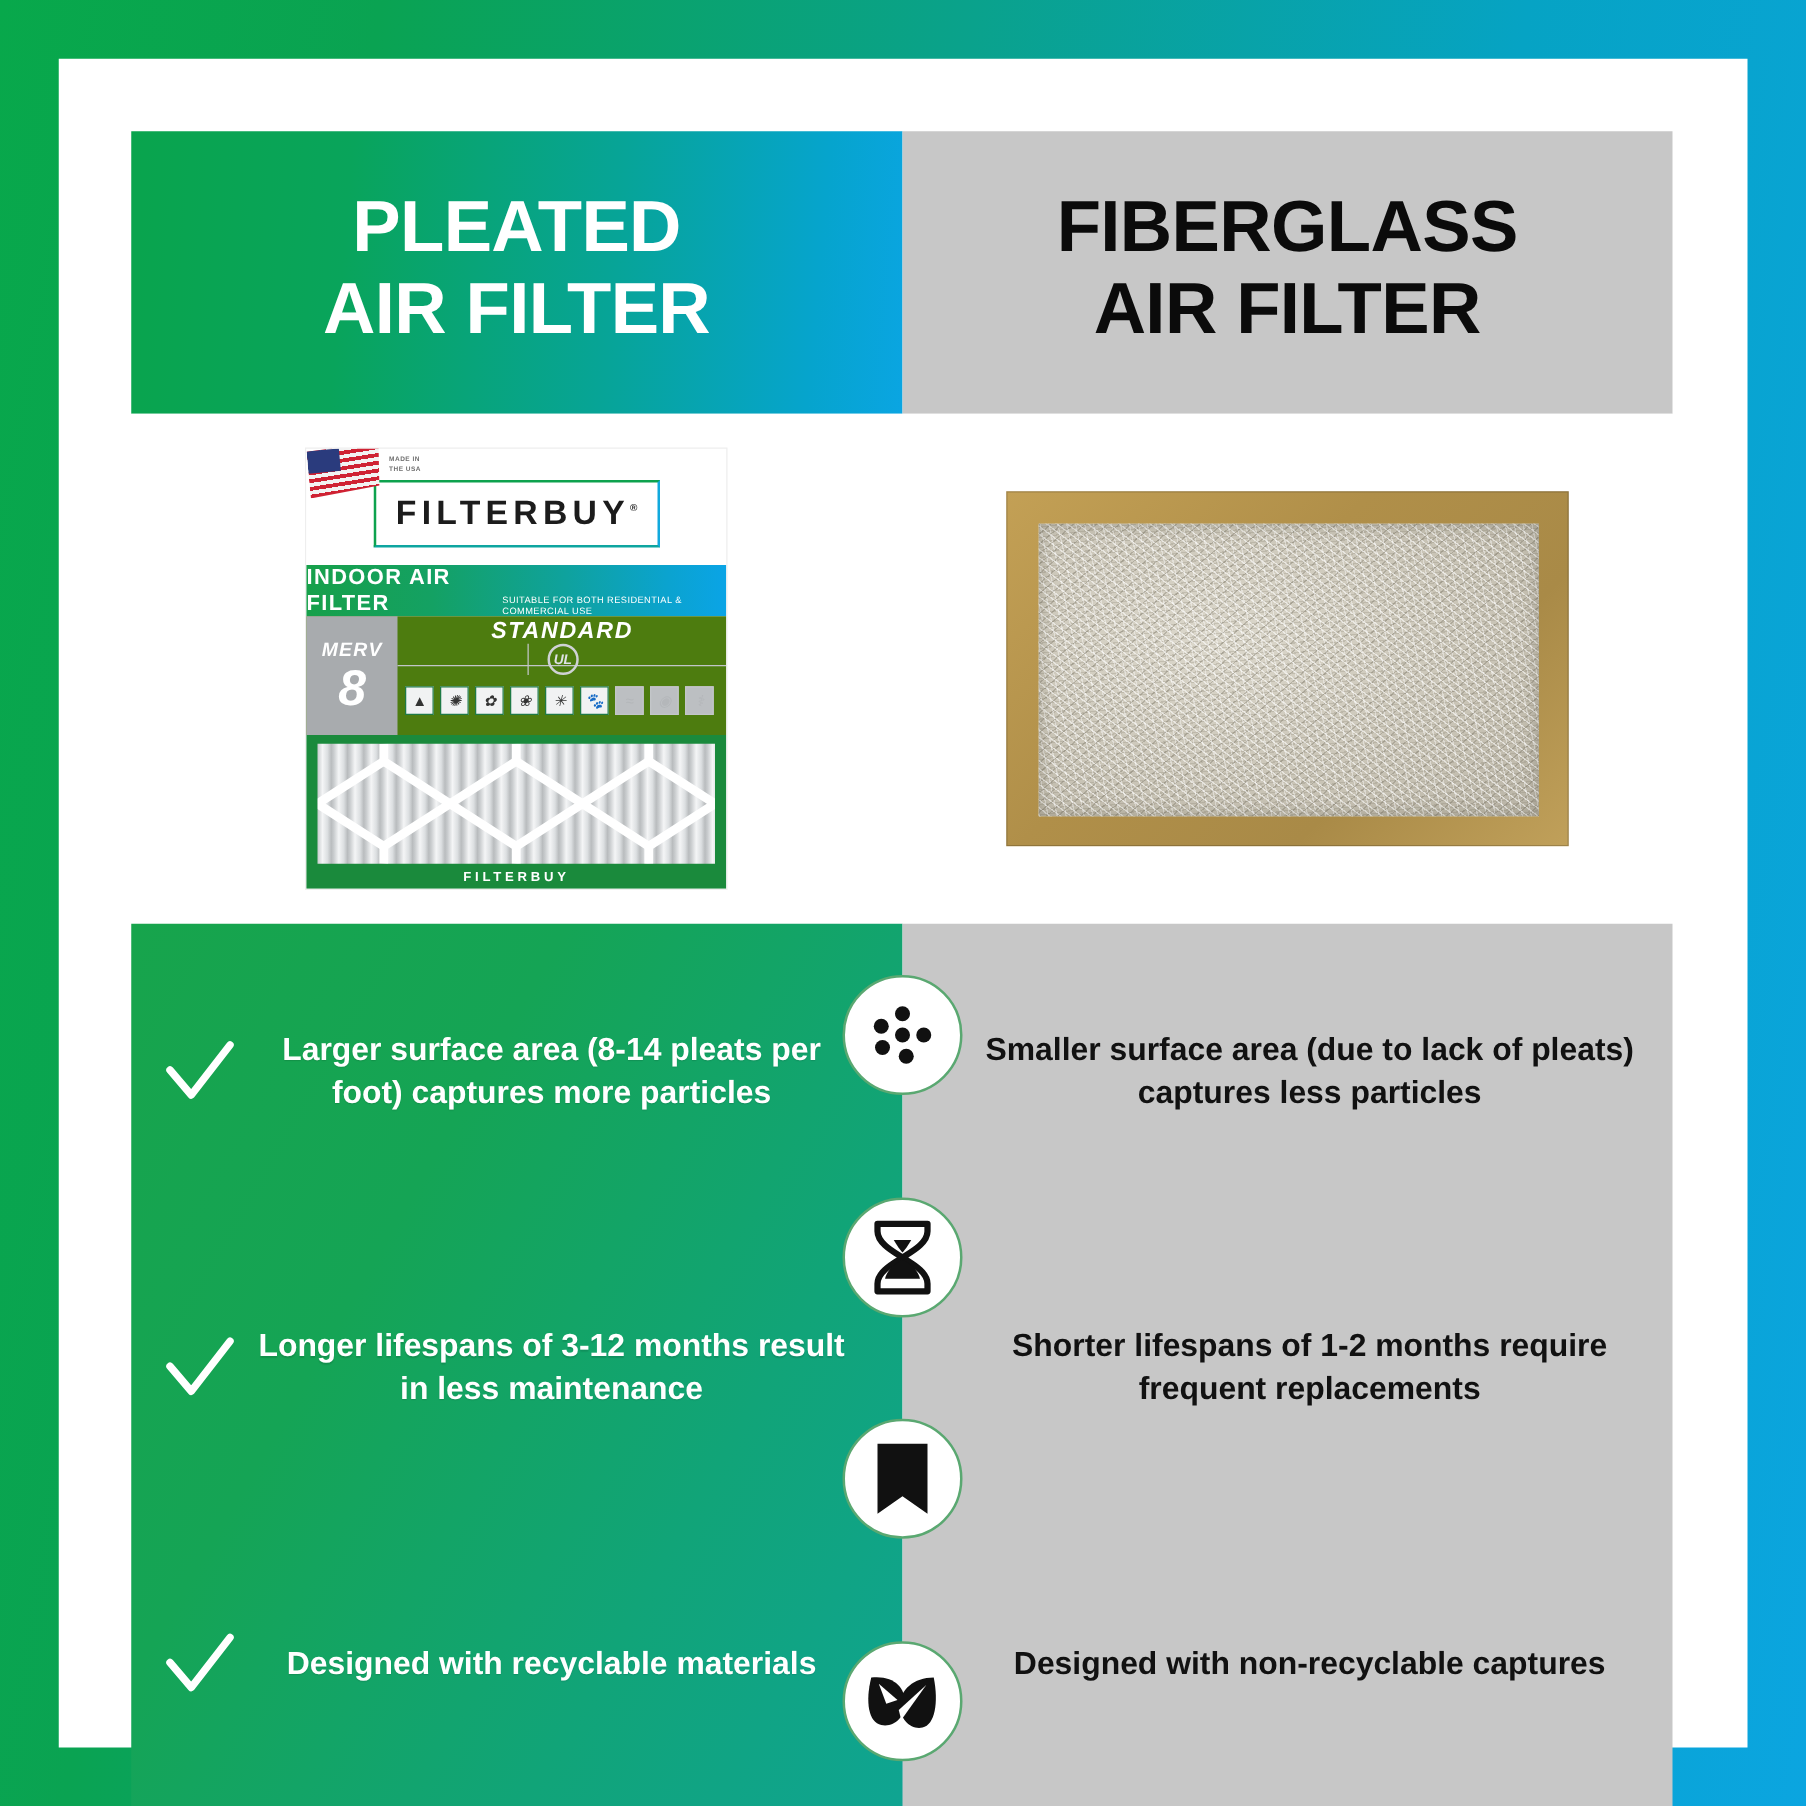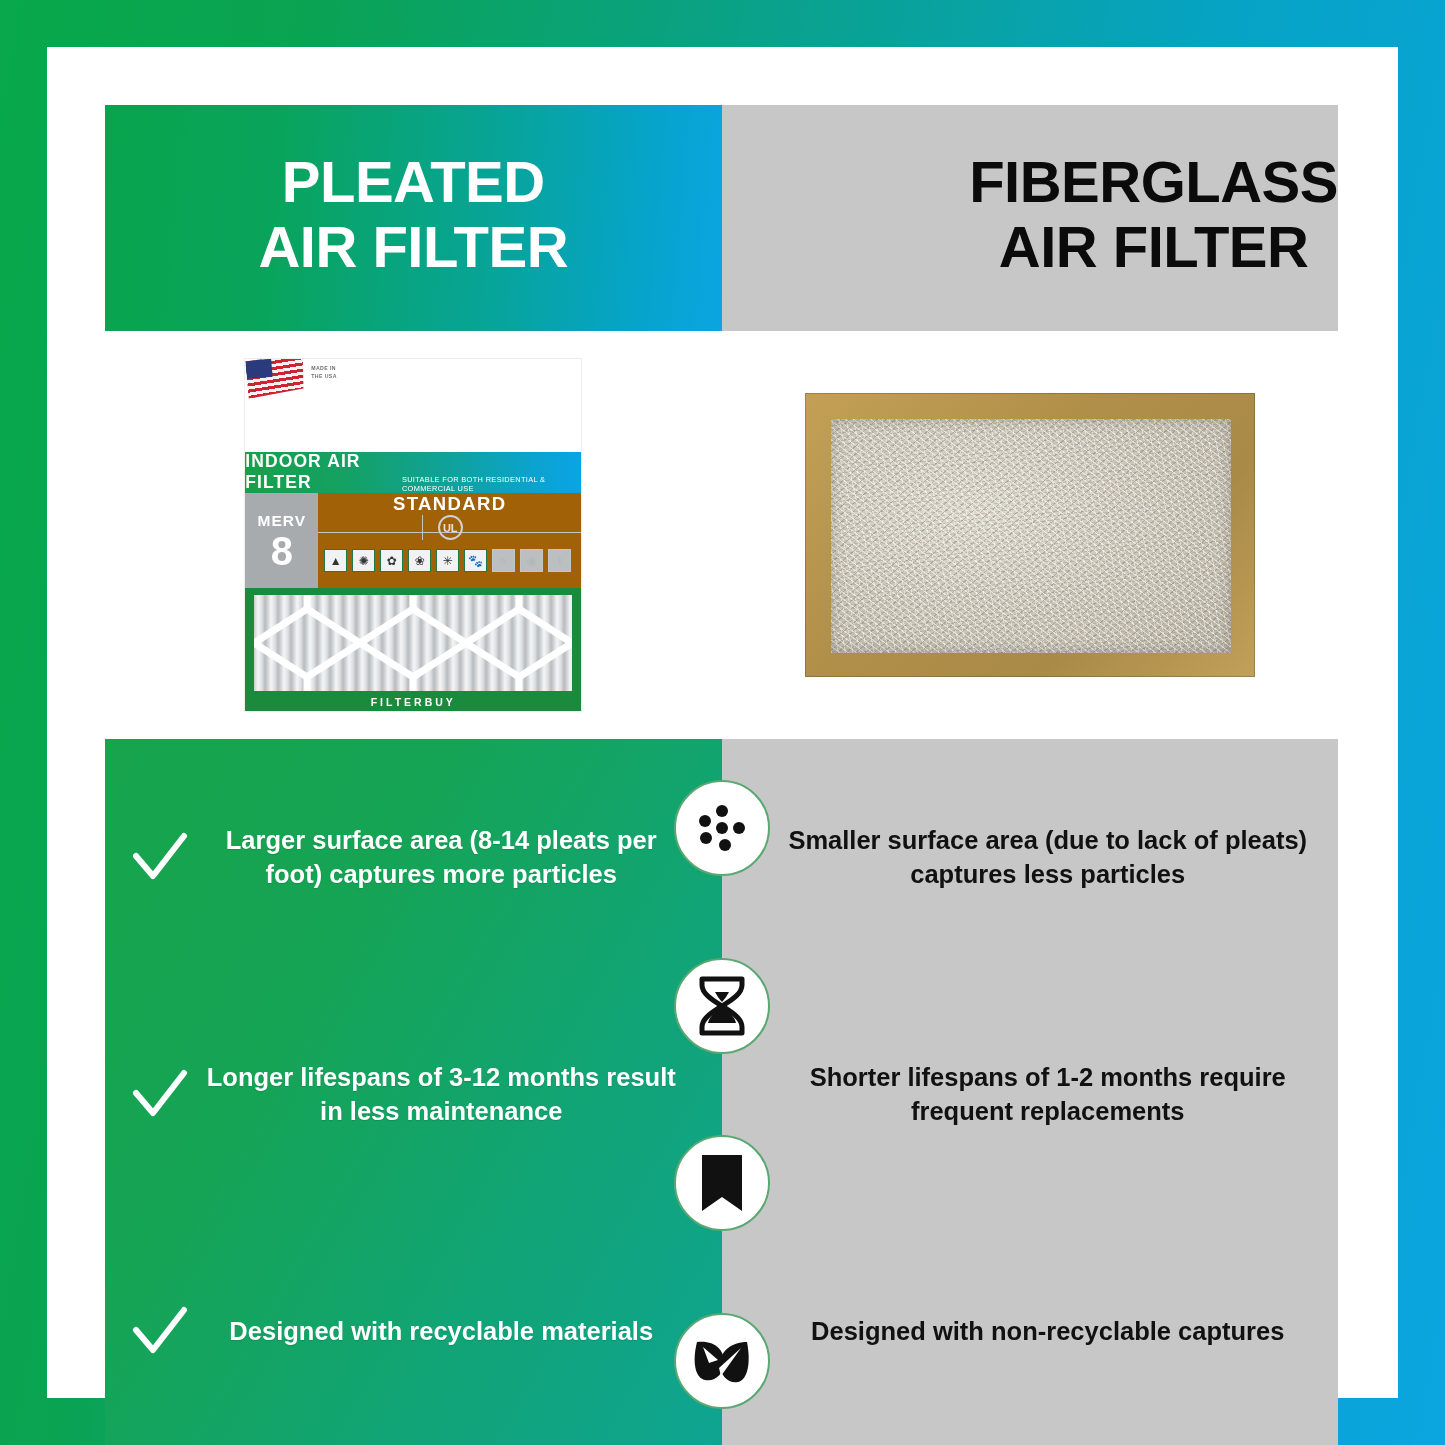--- a/index.html
+++ b/index.html
@@ -55,7 +55,7 @@
     background: #c7c7c7;
     display: flex;
     align-items: center;
-    justify-content: flex-end;
+    justify-content: center;
     padding-bottom: 6px;
   }
   .header-title {

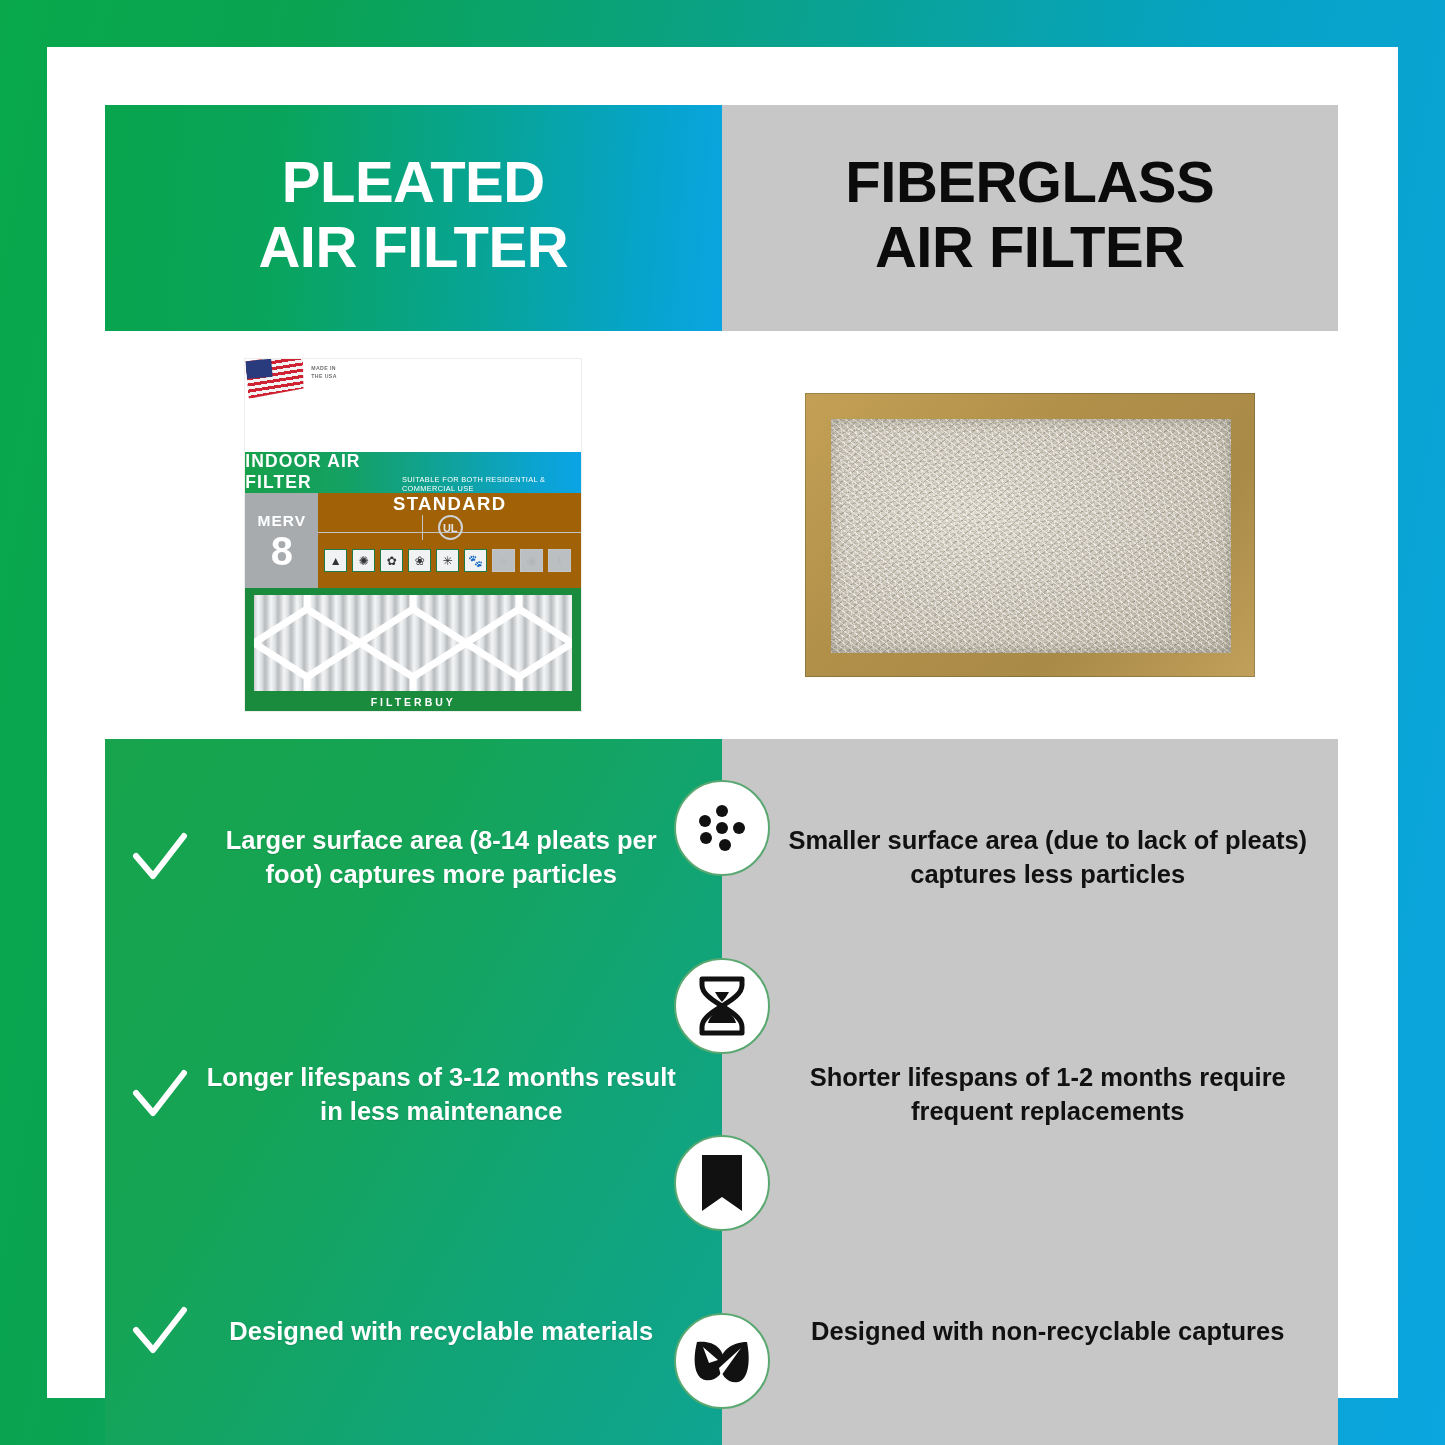--- a/index.html
+++ b/index.html
@@ -421,6 +421,9 @@
               <div class="pkg-flag"></div>
               <div class="pkg-madein">MADE IN
 THE USA</div>
+              <div class="pkg-logo-box">
+                <div class="pkg-logo"><span>FILTERBUY</span><sup>®</sup></div>
+              </div>
             </div>
 
             <div class="pkg-band">

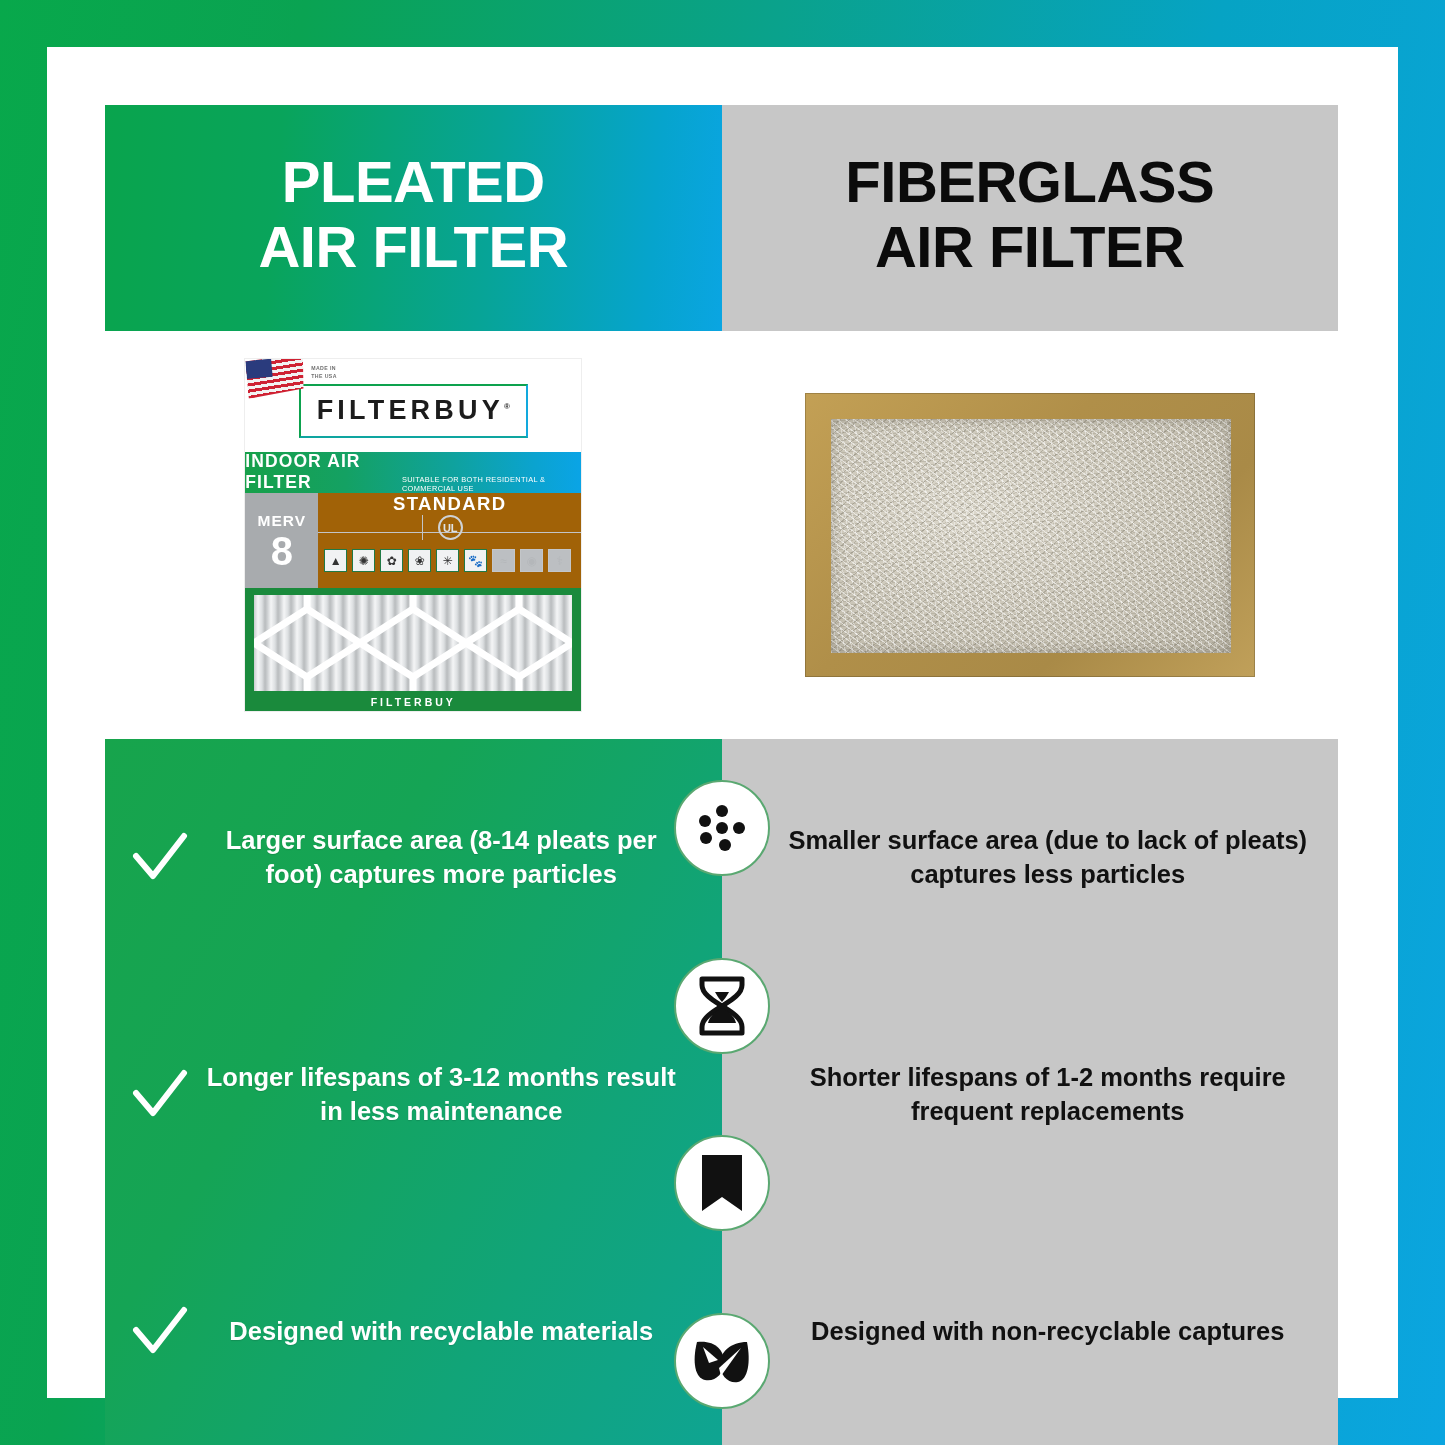--- a/index.html
+++ b/index.html
@@ -176,8 +176,9 @@
   }
   .pkg-mid {
     height: 95px;
-    background: #a16207;
-    display: flex;
+    background: #4d7c0f;
+    display: flex;
+    font-style: italic;
   }
   .pkg-merv {
     width: 73px;

